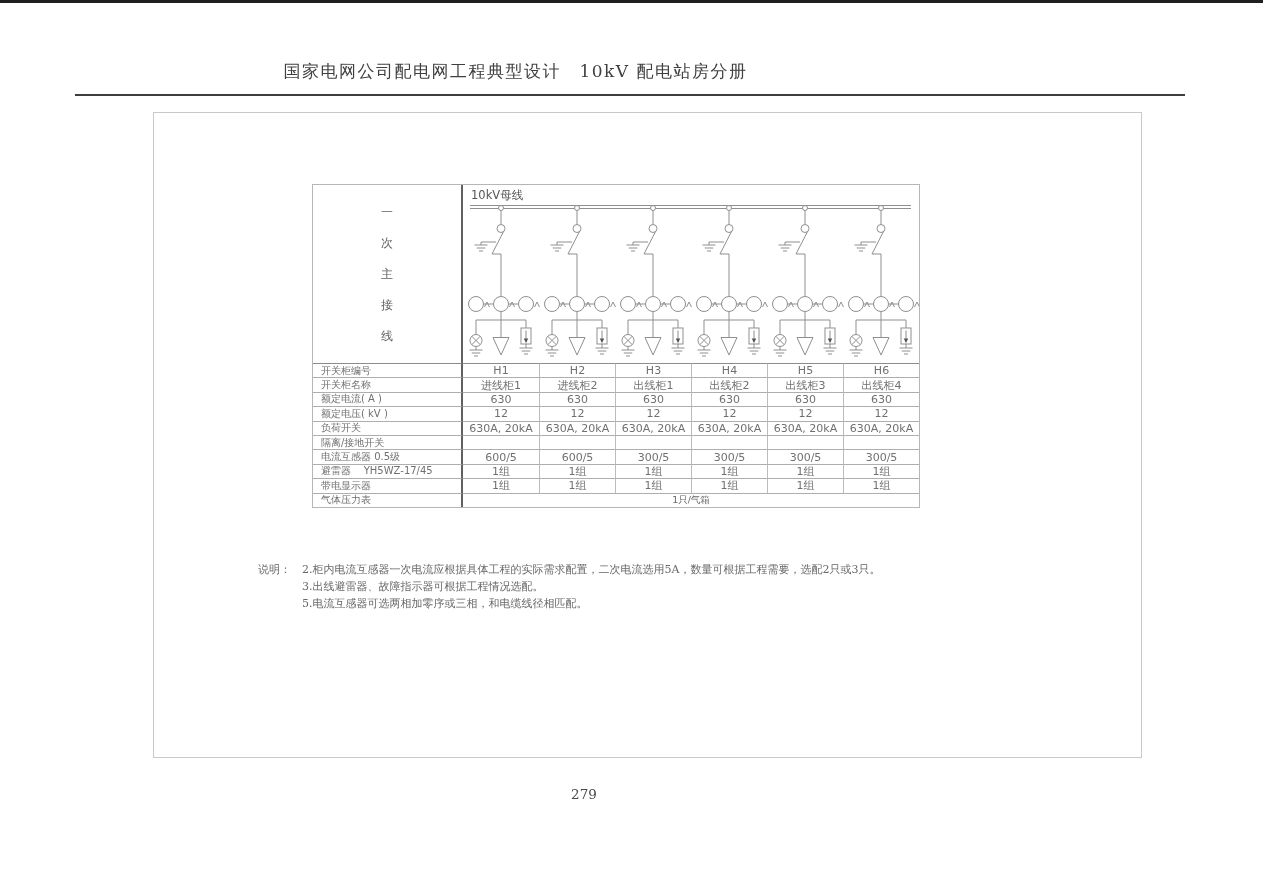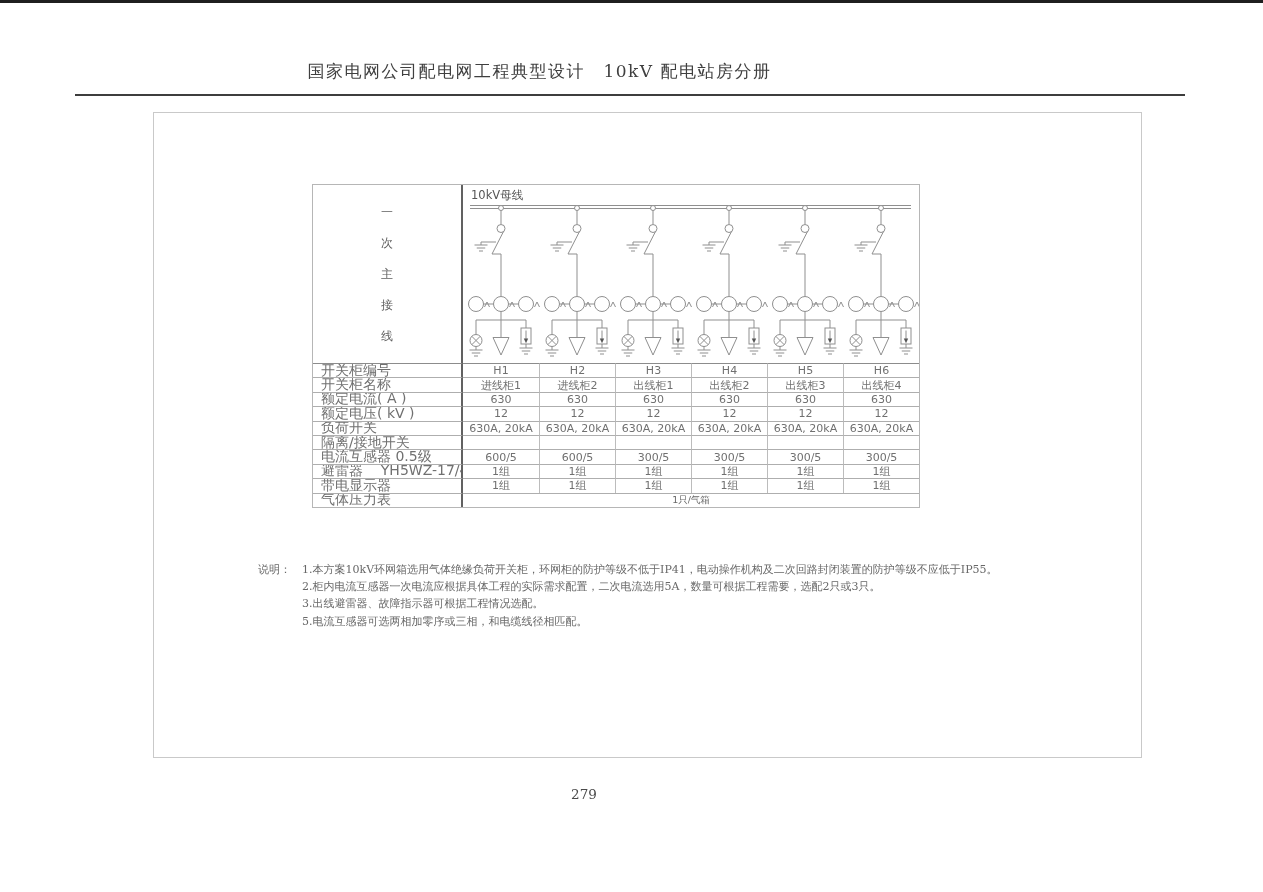--- a/index.html
+++ b/index.html
@@ -7,7 +7,7 @@
         font-family:"DejaVu Sans",sans-serif;}
   .top-strip{position:absolute;left:0;top:0;width:1263px;height:3px;background:#1f1f1f;}
   .header-title{position:absolute;left:0;top:60px;width:1031px;text-align:center;
-        font-family:"DejaVu Serif",serif;font-size:17px;letter-spacing:1.5px;color:#3f3f3f;margin-left:24px;}
+        font-family:"DejaVu Serif",serif;font-size:17px;letter-spacing:1.5px;color:#3f3f3f;}
   .header-rule{position:absolute;left:75px;top:94px;width:1110px;height:2px;background:#3d3d3d;}
   .content-box{position:absolute;left:153px;top:112px;width:989px;height:646px;
         border:1px solid #c9c9c9;box-sizing:border-box;}

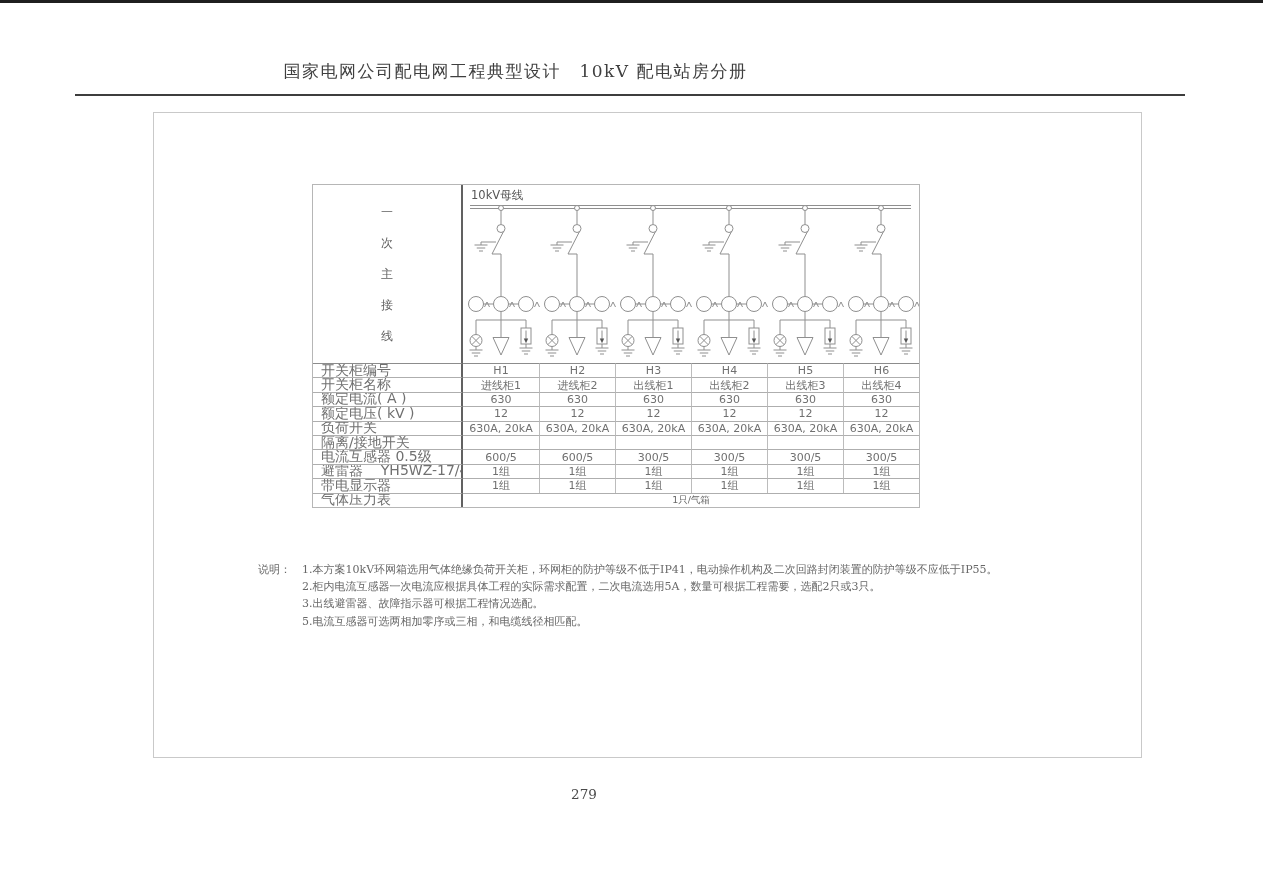--- a/index.html
+++ b/index.html
@@ -21,7 +21,7 @@
   .c1{border-left:none;text-align:center;}
   .r0{border-top:none;}
   .sep{border-top-color:#8c8c8c;}
-  .label-cell{padding-left:8px;font-size:14px;white-space:pre;}
+  .label-cell{padding-left:8px;font-size:10px;white-space:pre;}
   .val-cell{justify-content:center;font-size:11px;}
   .span-cell{grid-column:2/8;justify-content:center;font-size:9.5px;color:#696969;}
   .diagram-label{flex-direction:column;justify-content:center;gap:14px;

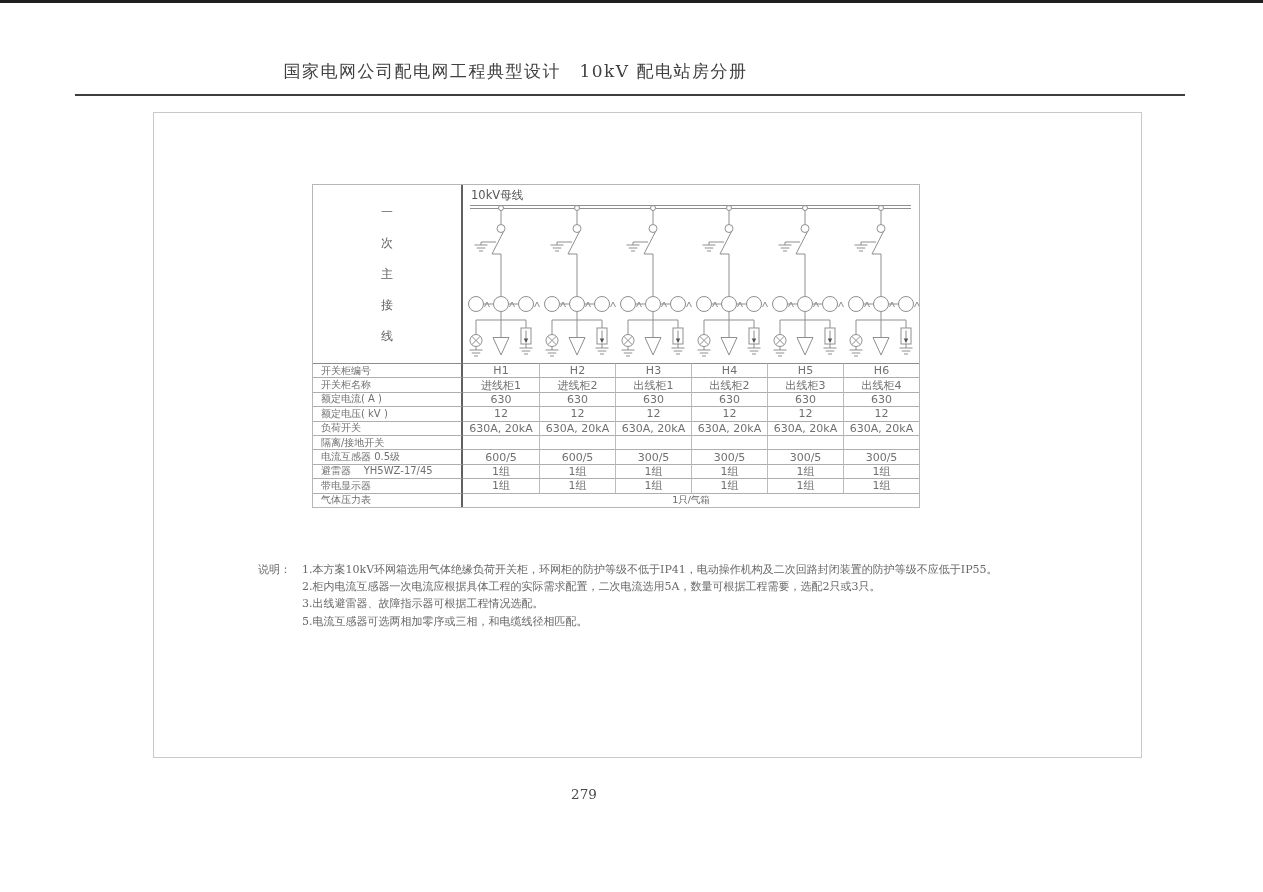--- a/index.html
+++ b/index.html
@@ -439,7 +439,6 @@
     <div class="notes">
       <div class="notes-label">说明：</div>
       <div class="notes-items" id="notes-items">
-          <div class="note-line">1.本方案10kV环网箱选用气体绝缘负荷开关柜，环网柜的防护等级不低于IP41，电动操作机构及二次回路封闭装置的防护等级不应低于IP55。</div>
           <div class="note-line">2.柜内电流互感器一次电流应根据具体工程的实际需求配置，二次电流选用5A，数量可根据工程需要，选配2只或3只。</div>
           <div class="note-line">3.出线避雷器、故障指示器可根据工程情况选配。</div>
           <div class="note-line">5.电流互感器可选两相加零序或三相，和电缆线径相匹配。</div>

